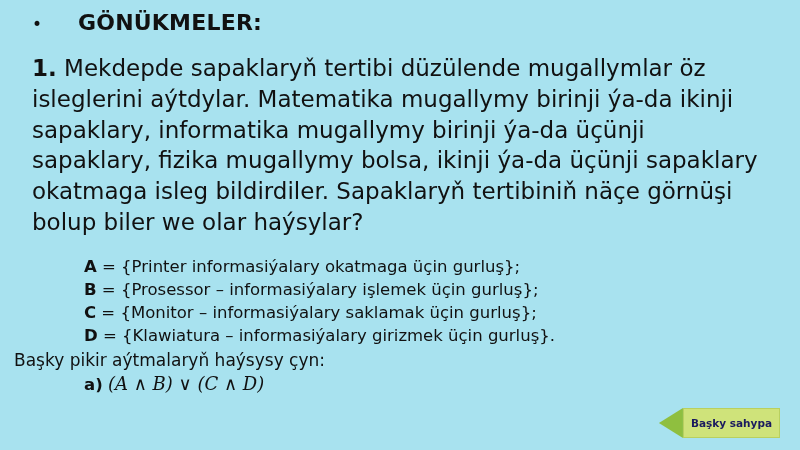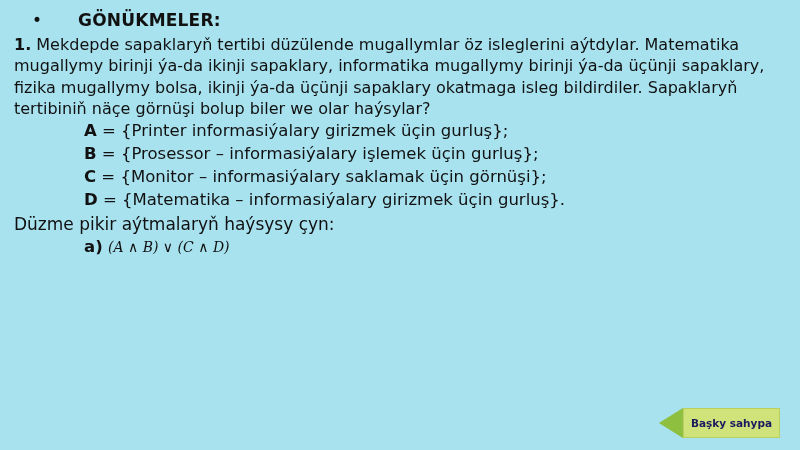--- a/index.html
+++ b/index.html
@@ -36,7 +36,7 @@
   }
   .heading-text {
     font-weight: bold;
-    font-size: 17px;
+    font-size: 22px;
     letter-spacing: 0.2px;
     margin-left: 26px;
   }

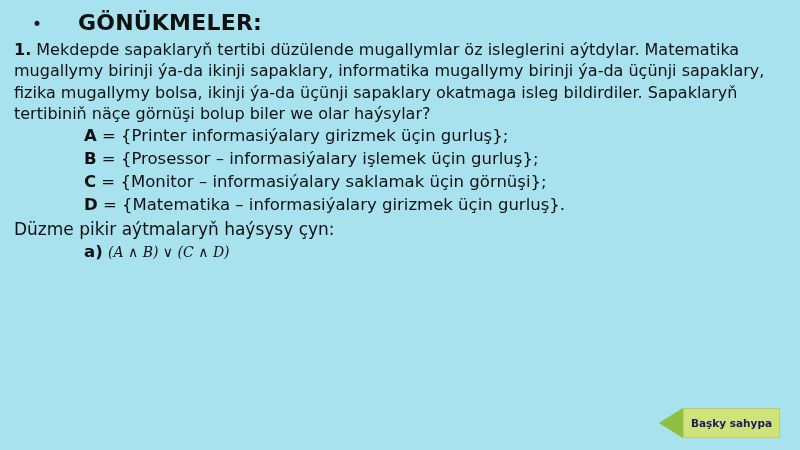--- a/index.html
+++ b/index.html
@@ -41,9 +41,9 @@
     margin-left: 26px;
   }
   .para {
-    font-size: 16px;
+    font-size: 23px;
     line-height: 1.34;
-    margin: 0;
+    margin: 18px;
     max-width: 770px;
   }
   .para b, .num {

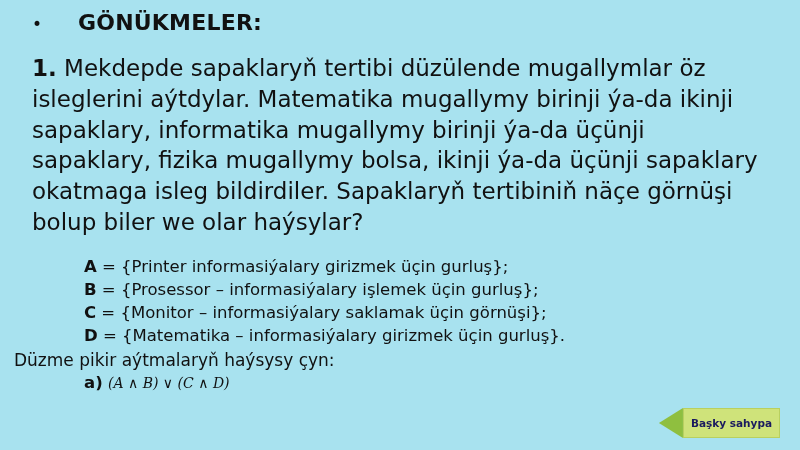--- a/index.html
+++ b/index.html
@@ -125,7 +125,7 @@
 
   <p class="set-line">
     <span class="setname">A</span>
-    <span>= {Printer informasiýalary girizmek üçin gurluş};</span>
+    <span>= {Printer informasiýalary okatmaga üçin gurluş};</span>
   </p>
   <p class="set-line">
     <span class="setname">B</span>

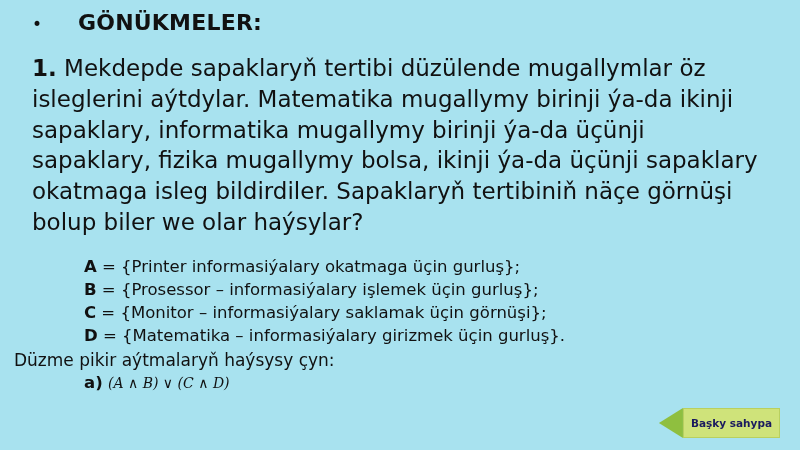--- a/index.html
+++ b/index.html
@@ -133,7 +133,7 @@
   </p>
   <p class="set-line">
     <span class="setname">C</span>
-    <span>= {Monitor – informasiýalary saklamak üçin görnüşi};</span>
+    <span>= {Monitor – informasiýalary saklamak üçin gurluş};</span>
   </p>
   <p class="set-line">
     <span class="setname">D</span>

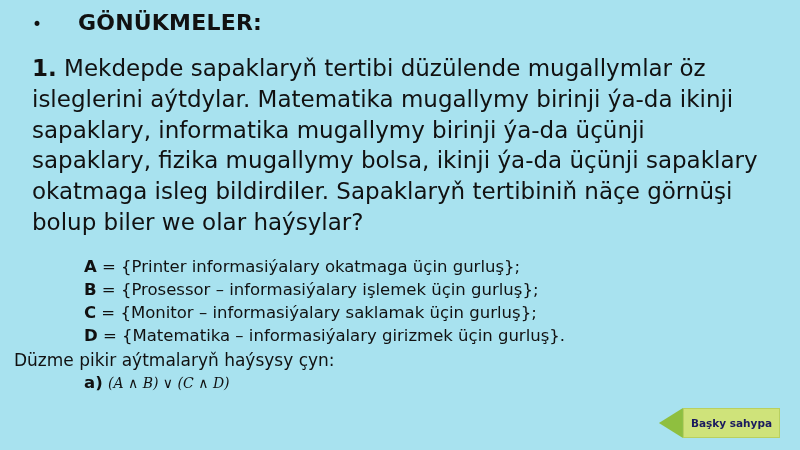--- a/index.html
+++ b/index.html
@@ -137,7 +137,7 @@
   </p>
   <p class="set-line">
     <span class="setname">D</span>
-    <span>= {Matematika – informasiýalary girizmek üçin gurluş}.</span>
+    <span>= {Klawiatura – informasiýalary girizmek üçin gurluş}.</span>
   </p>
 
   <p class="sub-head">Düzme pikir aýtmalaryň haýsysy çyn:</p>

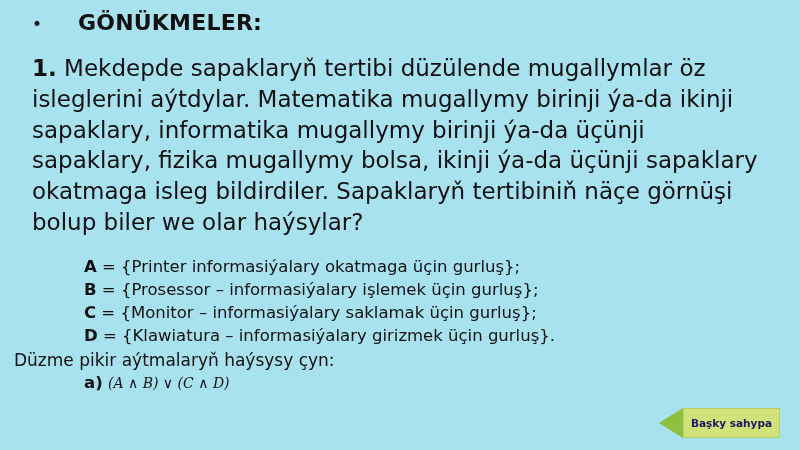--- a/index.html
+++ b/index.html
@@ -140,7 +140,7 @@
     <span>= {Klawiatura – informasiýalary girizmek üçin gurluş}.</span>
   </p>
 
-  <p class="sub-head">Düzme pikir aýtmalaryň haýsysy çyn:</p>
+  <p class="sub-head">Başky pikir aýtmalaryň haýsysy çyn:</p>
 
   <p class="formula-line">
     <span class="lbl">a)</span>

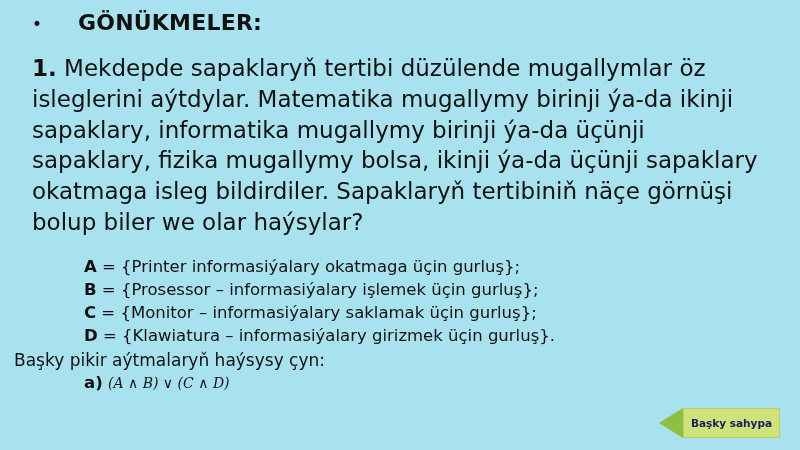--- a/index.html
+++ b/index.html
@@ -76,7 +76,7 @@
   .formula {
     font-family: "DejaVu Serif", serif;
     font-style: italic;
-    font-size: 14px;
+    font-size: 18px;
   }
   .nav-button {
     position: absolute;

